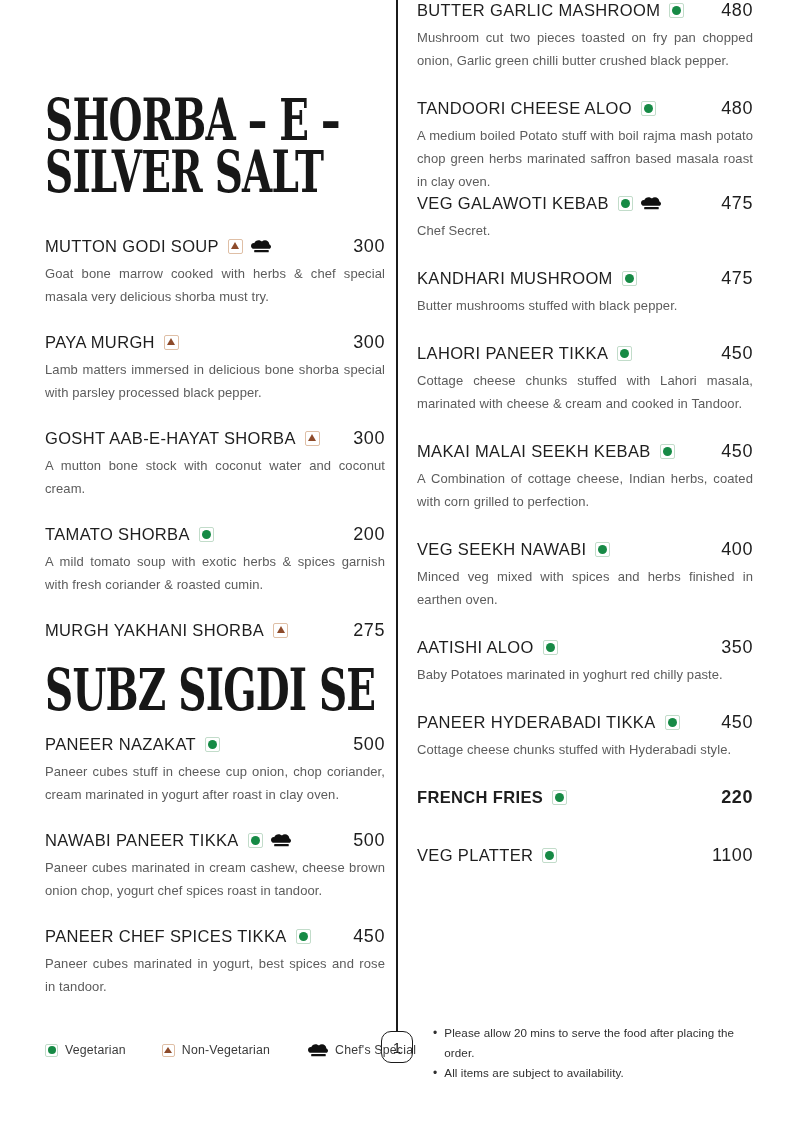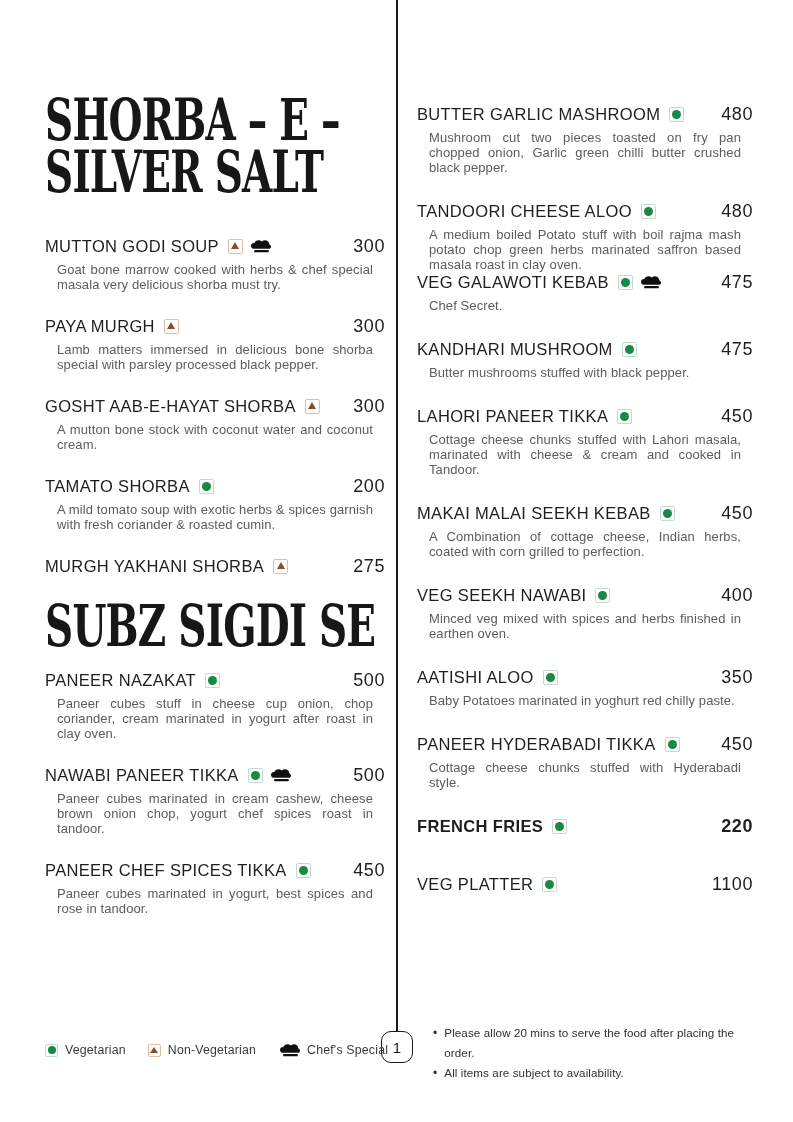--- a/index.html
+++ b/index.html
@@ -9,7 +9,7 @@
   }
   
   .col-left{position:absolute;left:45px;top:0;width:340px;}
-  .col-right{position:absolute;left:417px;top:0;width:336px;padding-top:104px;box-sizing:border-box;}
+  .col-right{position:absolute;left:417px;top:0;width:336px;box-sizing:border-box;}
   .divider{position:absolute;left:396px;top:0;width:1.5px;height:1031px;background:#1b1b1b;}
   
   .h-wrap{overflow:visible;}

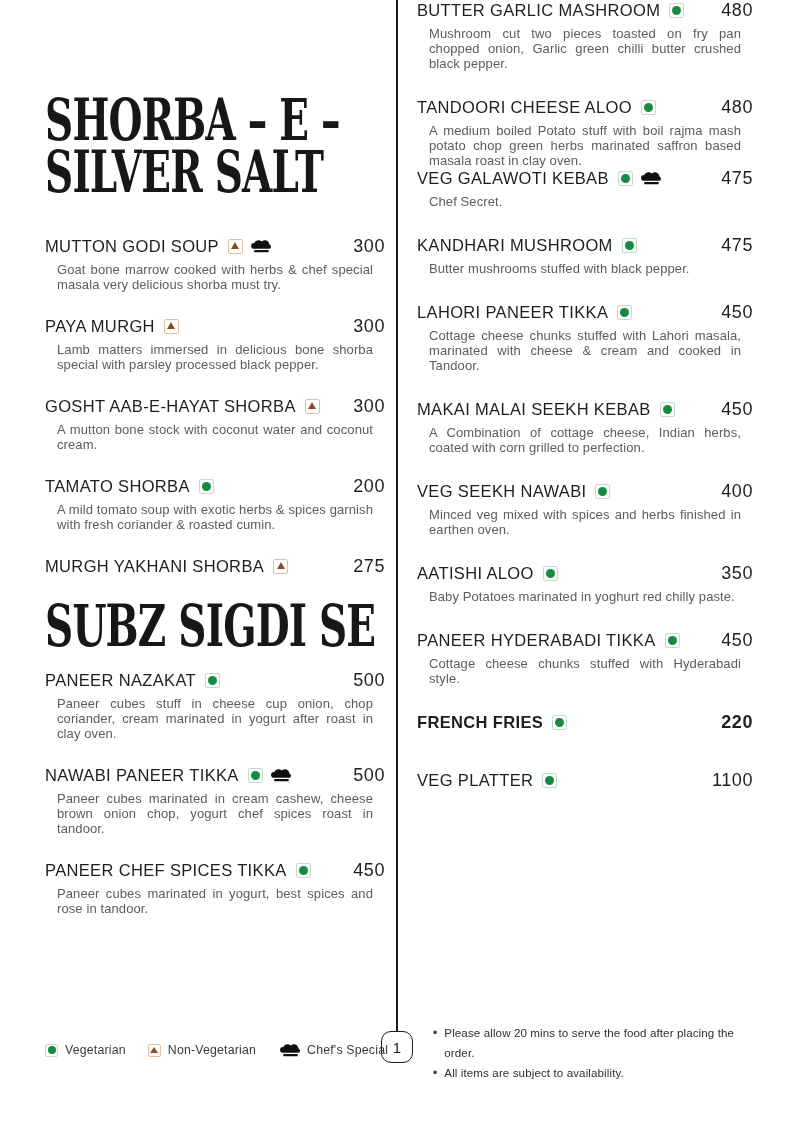--- a/index.html
+++ b/index.html
@@ -28,7 +28,7 @@
   .item-head{display:flex;align-items:center;line-height:20px;}
   .item-name{font-size:16.5px;letter-spacing:0.35px;color:#1e1e1e;white-space:nowrap;}
   .item-price{margin-left:auto;font-size:18px;letter-spacing:0.6px;color:#1e1e1e;text-align:right;}
-  .item-desc{margin:6px 12px 0;font-size:13px;line-height:15px;color:#5c5c5c;text-align:justify;letter-spacing:0.1px;}
+  .item-desc{margin:6px 0 0;font-size:13px;line-height:23px;color:#5c5c5c;text-align:justify;letter-spacing:0.1px;}
   
   .badges{display:inline-flex;align-items:center;gap:6px;margin-left:9px;}
   .badge{width:15px;height:15px;box-sizing:border-box;border-radius:2px;background:#fff;

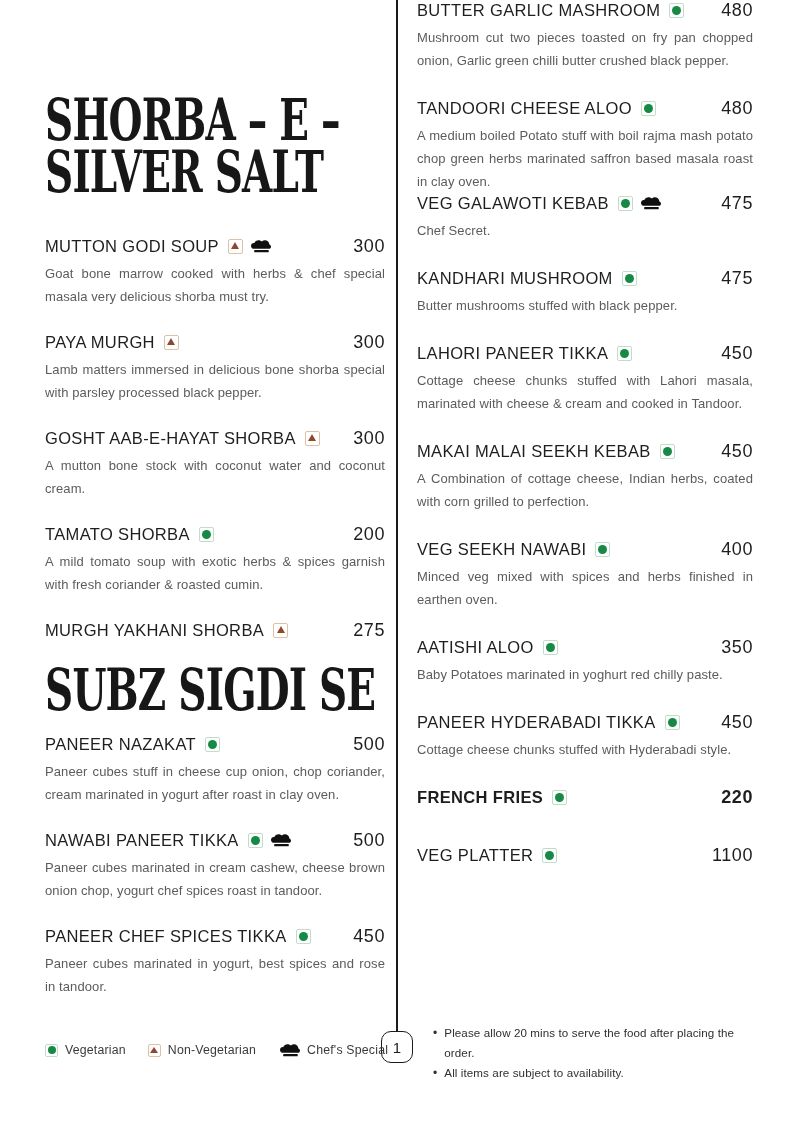--- a/index.html
+++ b/index.html
@@ -47,7 +47,7 @@
     display:flex;align-items:center;justify-content:center;font-size:15px;color:#1b1b1b;
   }
   
-  .legend{position:absolute;left:45px;top:1043px;display:flex;align-items:center;gap:22px;}
+  .legend{position:absolute;left:45px;top:1043px;display:flex;align-items:center;gap:36px;}
   .legend-item{display:inline-flex;align-items:center;}
   .legend .badges{margin-left:0;margin-right:7px;}
   .legend .badge{width:13px;height:13px;}

